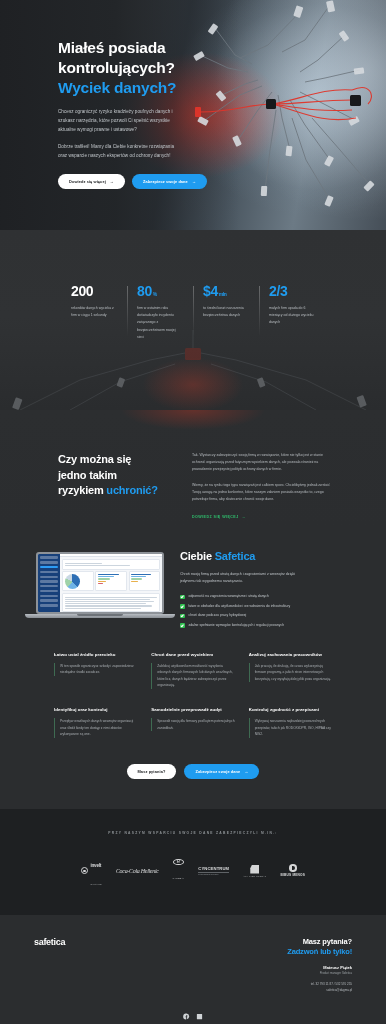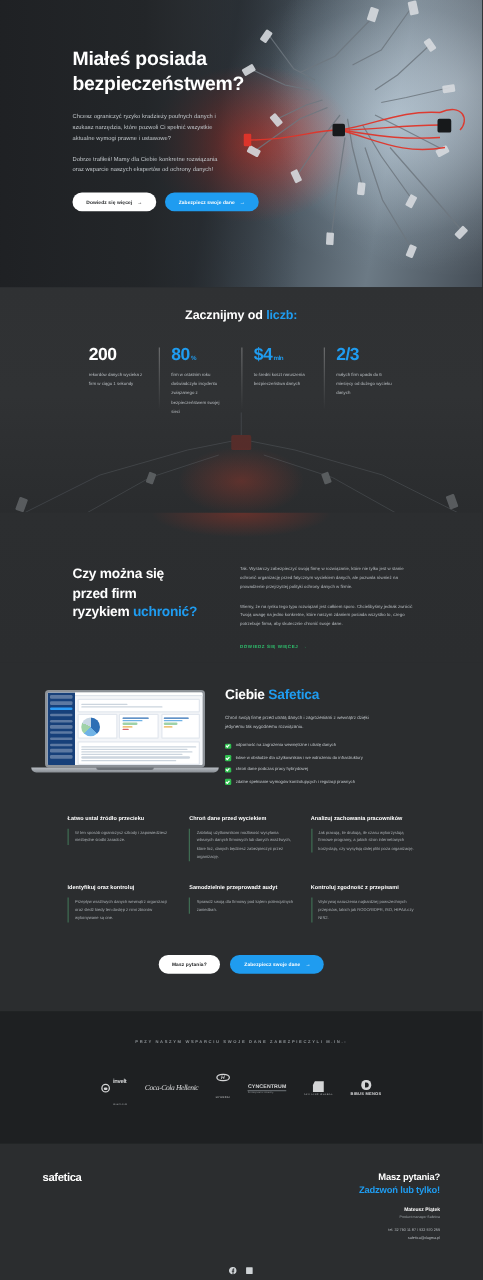--- a/index.html
+++ b/index.html
@@ -342,7 +342,7 @@
     <div class="hero-inner">
       <h1 class="hero-title">
         <span>Miałeś posiada</span><br>
-        <span>bezpieczeństwem?</span><br>
+        <span>kontrolujących?</span><br>
       </h1>
       <p class="hero-p">Chcesz ograniczyć ryzyko kradzieży poufnych danych i szukasz narzędzia, które pozwoli Ci spełnić wszystkie aktualne wymogi prawne i ustawowe?</p>
       <p class="hero-p second">Dobrze trafiłeś! Mamy dla Ciebie konkretne rozwiązania oraz wsparcie naszych ekspertów od ochrony danych!</p>

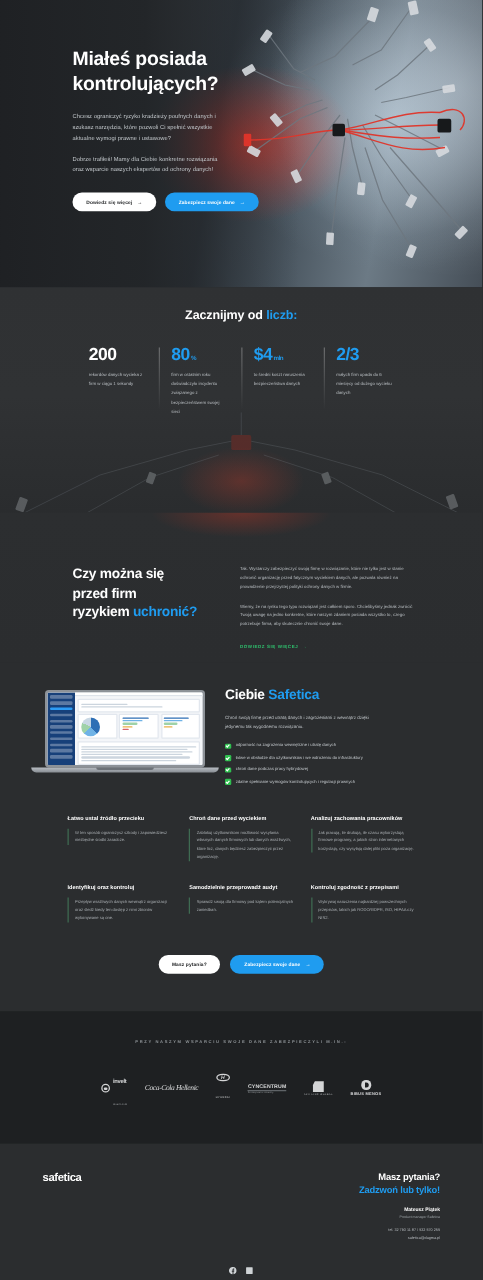--- a/index.html
+++ b/index.html
@@ -343,6 +343,7 @@
       <h1 class="hero-title">
         <span>Miałeś posiada</span><br>
         <span>kontrolujących?</span><br>
+        <span class="accent">Wyciek danych?</span>
       </h1>
       <p class="hero-p">Chcesz ograniczyć ryzyko kradzieży poufnych danych i szukasz narzędzia, które pozwoli Ci spełnić wszystkie aktualne wymogi prawne i ustawowe?</p>
       <p class="hero-p second">Dobrze trafiłeś! Mamy dla Ciebie konkretne rozwiązania oraz wsparcie naszych ekspertów od ochrony danych!</p>

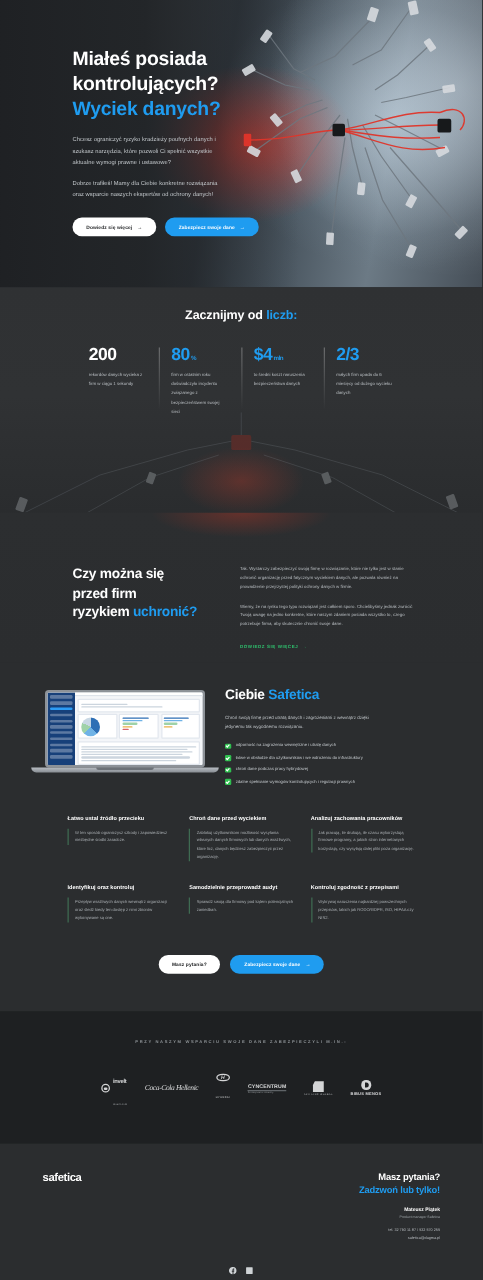--- a/index.html
+++ b/index.html
@@ -378,9 +378,6 @@
       </g>
       <rect x="185" y="118" width="16" height="12" rx="1.5" fill="#b22a1c"></rect>
     </svg>
-    <h2 class="stats-head">
-      <span>Zacznijmy od </span><span class="accent">liczb:</span>
-    </h2>
     <div class="stats-row">
       <div class="stat">
         <div class="stat-num white">

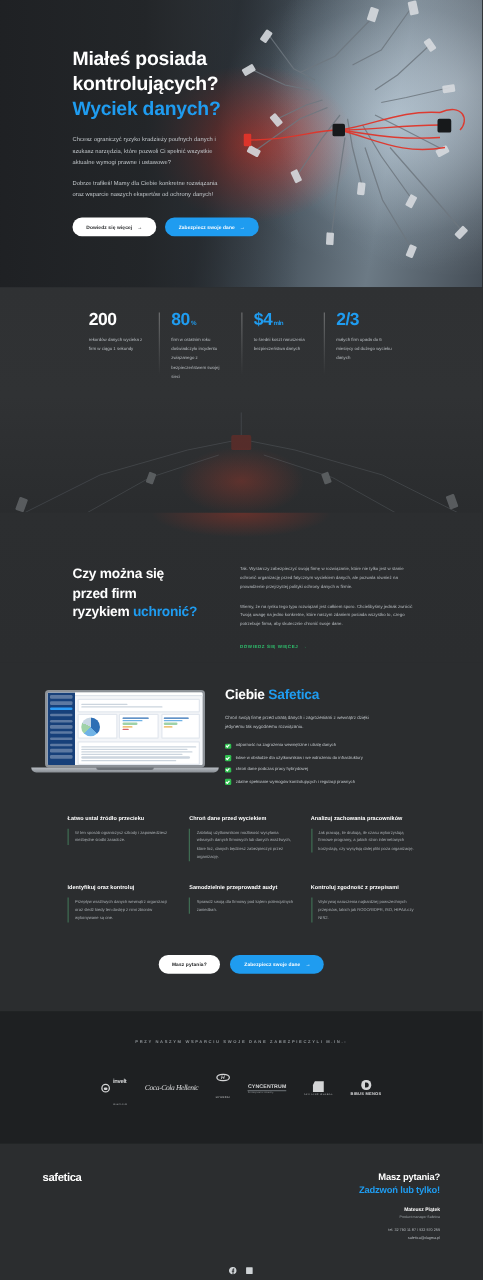--- a/index.html
+++ b/index.html
@@ -100,7 +100,7 @@
     margin-top:18px;
     padding:0 60px;
   }
-  .stat { width:66px; padding-left:10px; position:relative; }
+  .stat { width:66px; padding-left:10px; position:relative;margin-top:36px; }
   .stat + .stat::before {
     content:"";
     position:absolute; left:0; top:2px;

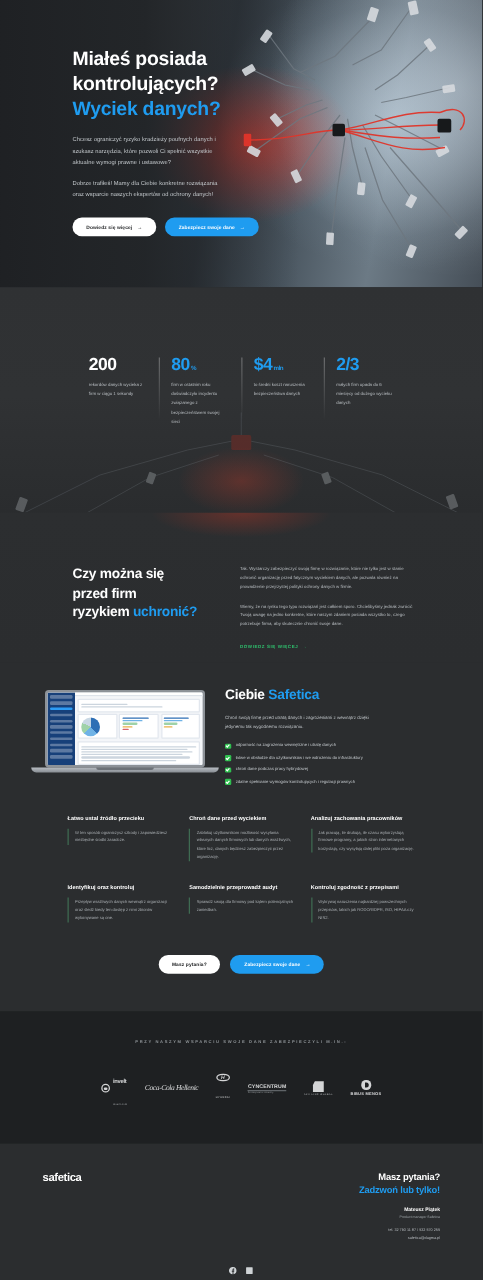--- a/index.html
+++ b/index.html
@@ -411,7 +411,7 @@
     <div class="risk-inner">
       <h2 class="risk-title">
         <span>Czy można się</span><br>
-        <span>przed firm</span><br>
+        <span>jedno takim</span><br>
         <span>ryzykiem </span><span class="accent">uchronić?</span>
       </h2>
       <div class="risk-right">

